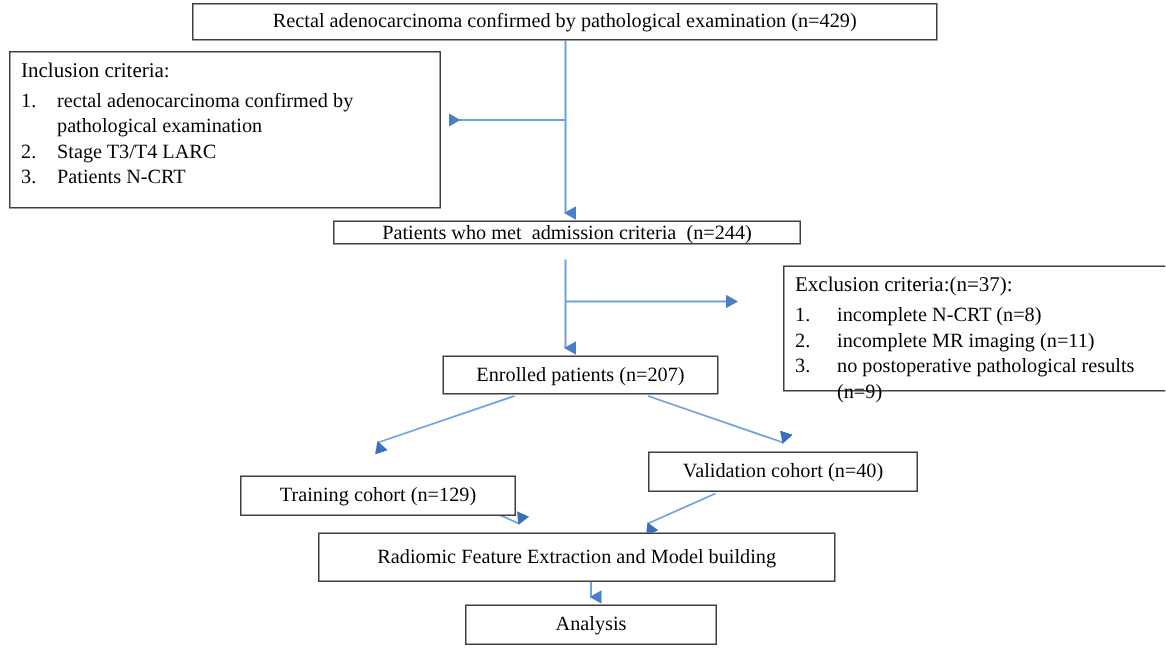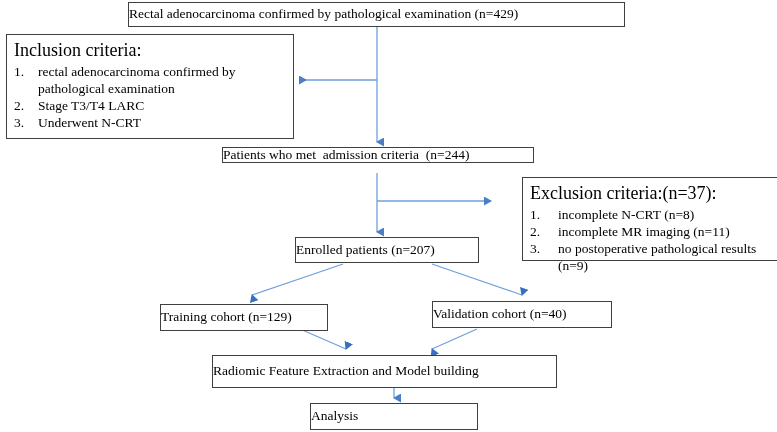--- a/index.html
+++ b/index.html
@@ -34,7 +34,7 @@
     background: #ffffff;
     display: flex;
     align-items: center;
-    justify-content: flex-start;
+    justify-content: center;
     font-size: 13.5px;
     line-height: 1.2;
     white-space: pre;

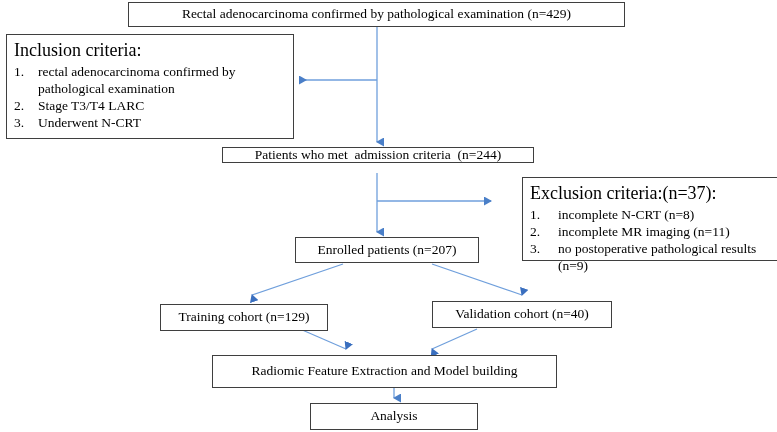--- a/index.html
+++ b/index.html
@@ -47,7 +47,7 @@
     white-space: normal;
   }
   .crit-title {
-    font-size: 18px;
+    font-size: 14px;
     line-height: 1.25;
     margin-bottom: 1px;
     white-space: pre;

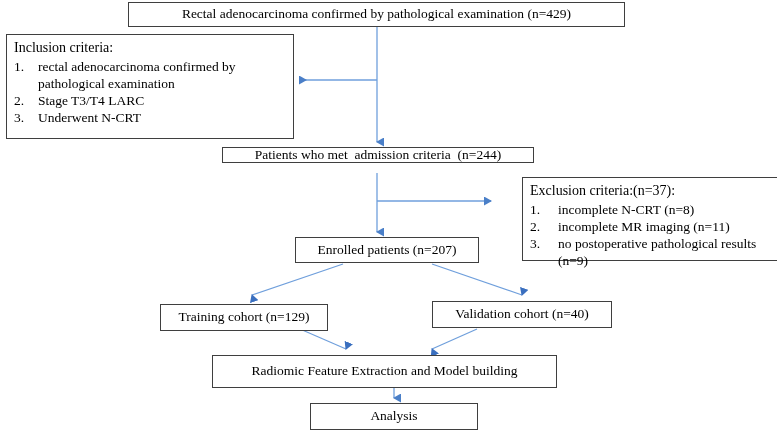--- a/index.html
+++ b/index.html
@@ -135,7 +135,7 @@
       </li>
       <li>
         <span class="num">3.</span>
-        <span>Underwent N-CRT</span>
+        <span>Patients N-CRT</span>
       </li>
     </ol>
   </div>

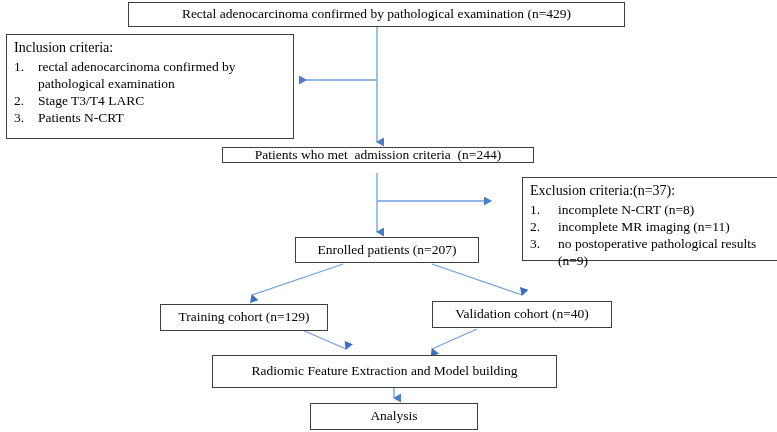--- a/index.html
+++ b/index.html
@@ -76,7 +76,7 @@
   .node.admission  { left: 222px; top: 147px; width: 312px; height: 16px; }
   .node.exclusion  { left: 497px; top: 177px; width: 273px; height: 84px; margin-left: 25px; }
   .node.enrolled   { left: 295px; top: 237px; width: 184px; height: 26px; }
-  .node.training   { left: 160px; top: 304px; width: 168px; height: 27px; }
+  .node.training   { left: 160px; top: 317px; width: 184px; height: 27px; }
   .node.validation { left: 432px; top: 301px; width: 180px; height: 27px; }
   .node.radiomic   { left: 212px; top: 355px; width: 345px; height: 33px; }
   .node.analysis   { left: 310px; top: 403px; width: 168px; height: 27px; }

